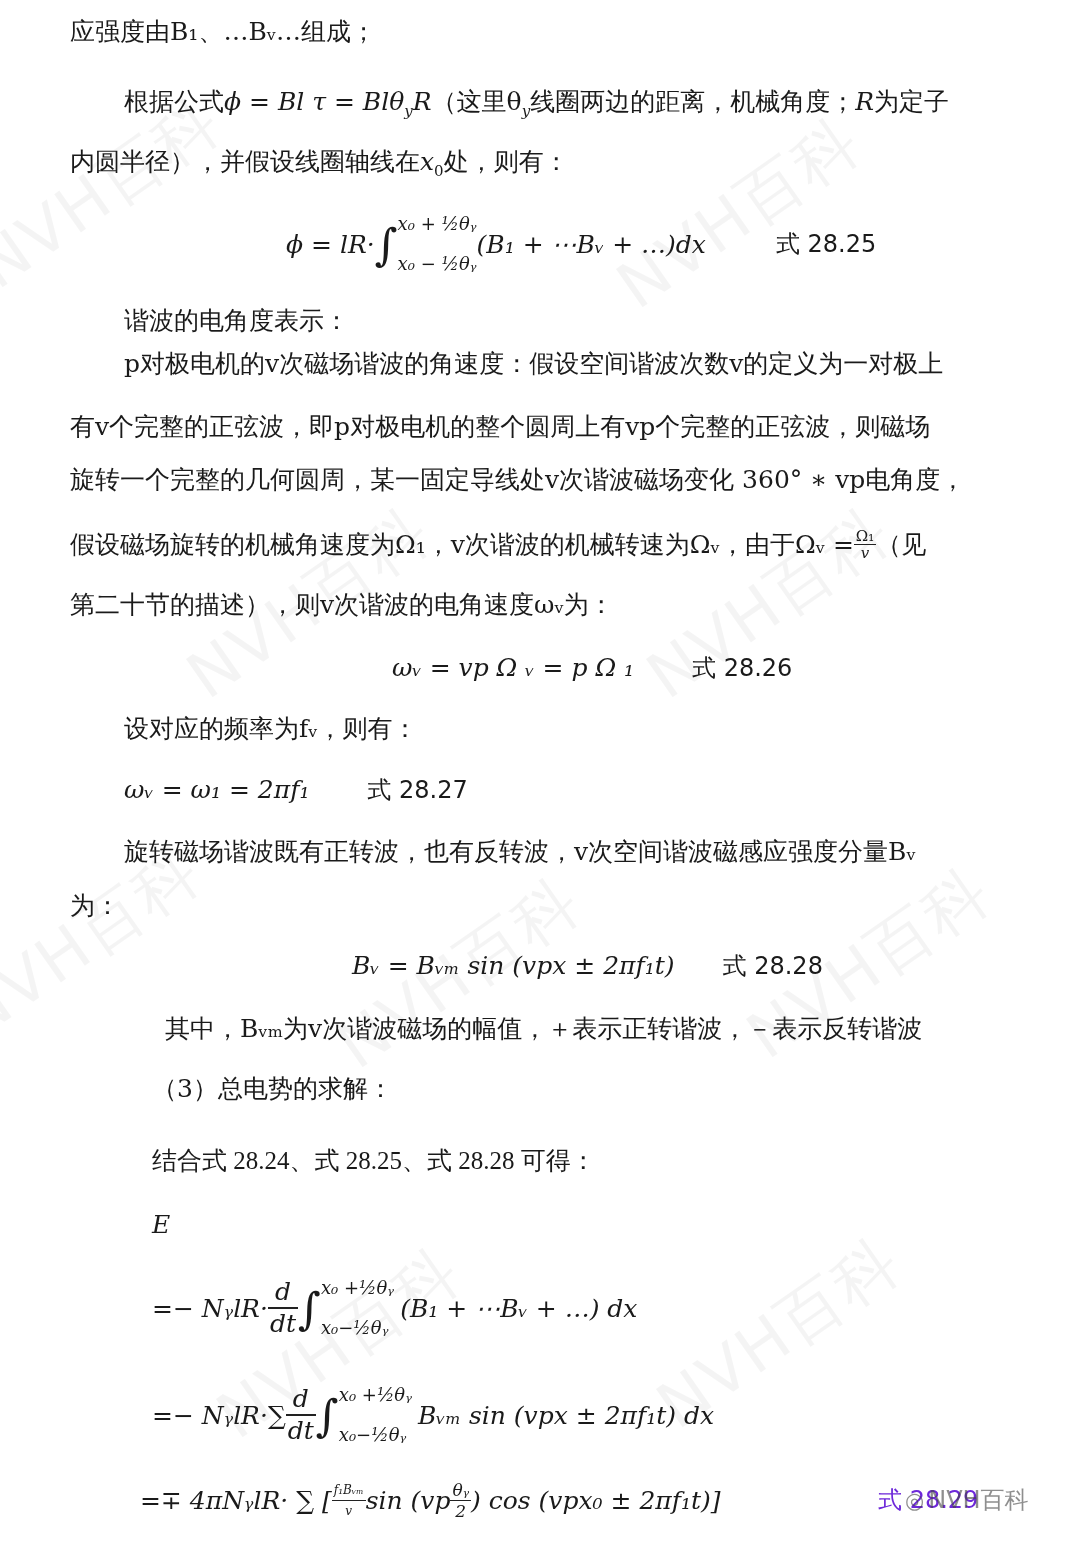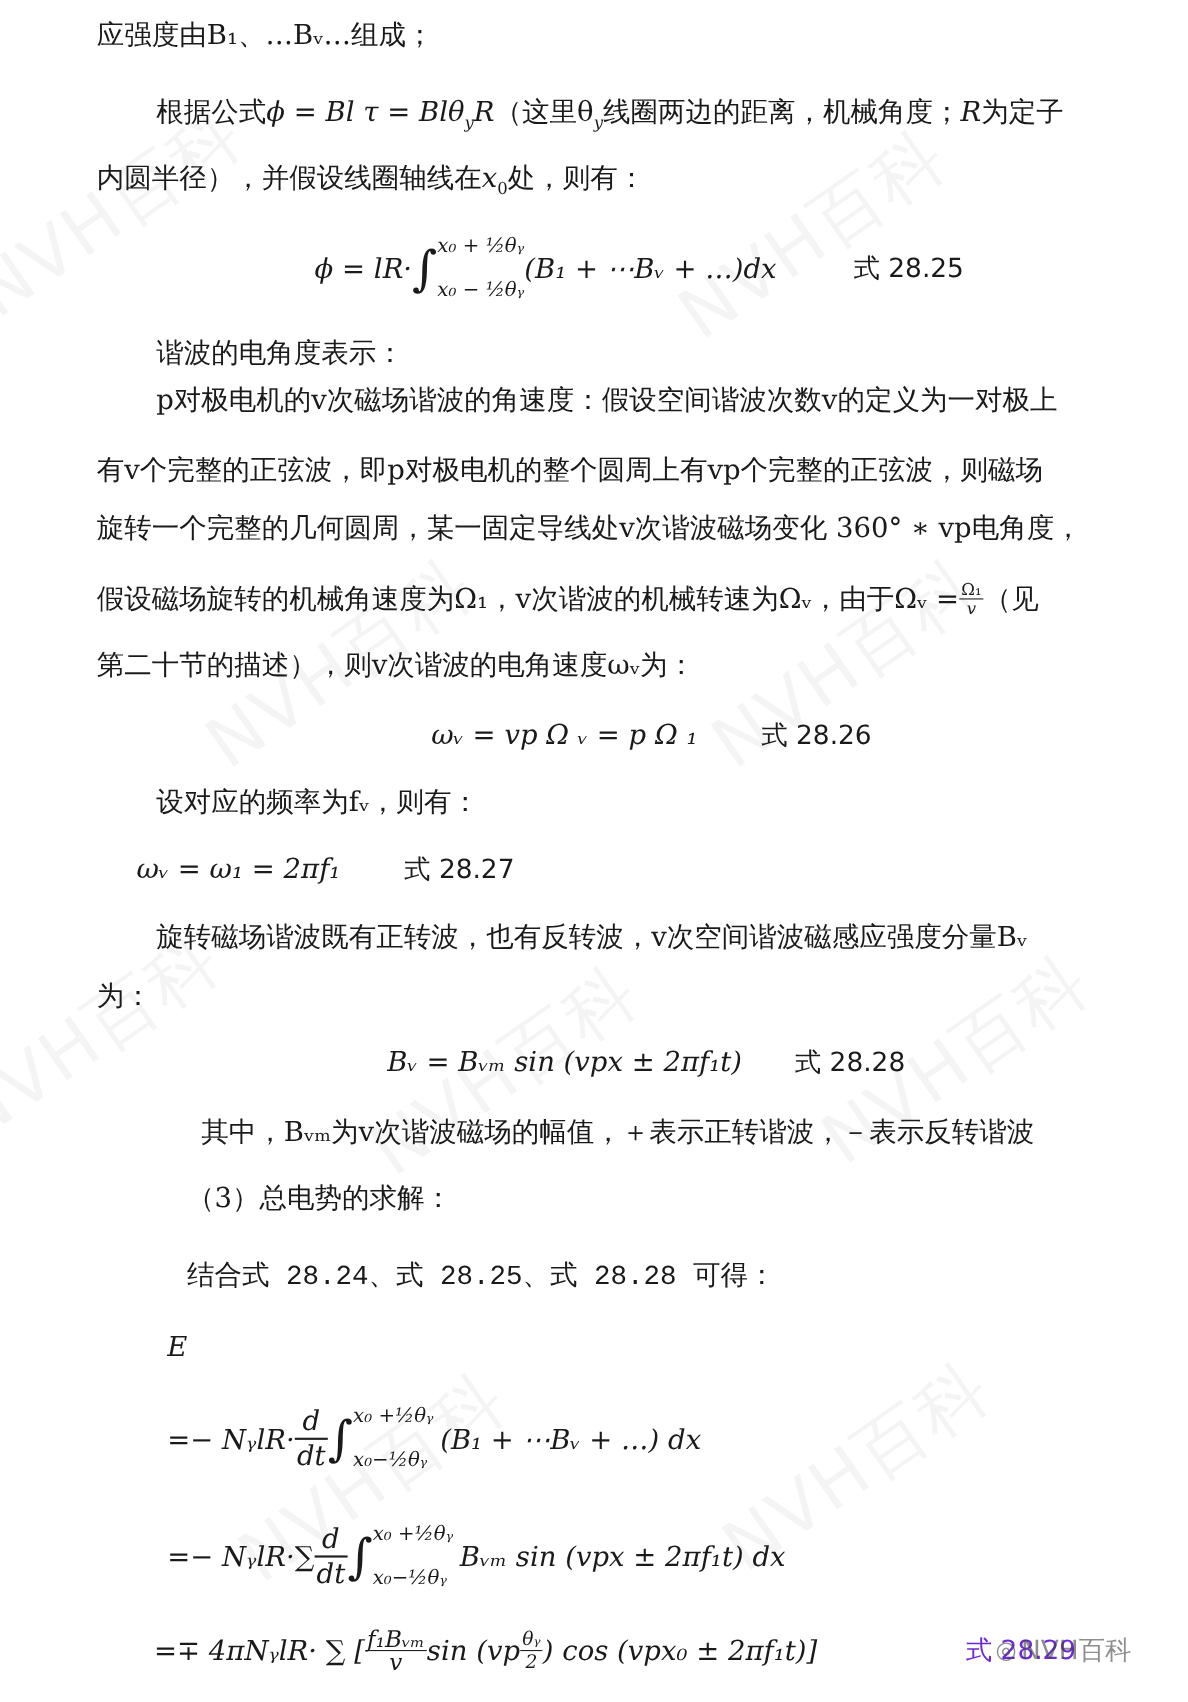--- a/index.html
+++ b/index.html
@@ -8,7 +8,7 @@
   .wm { position:absolute; font-family:"DejaVu Sans", sans-serif; font-size:64px;
         color:rgba(0,0,0,0.045); transform:rotate(-35deg); white-space:nowrap;
         pointer-events:none; letter-spacing:2px; }
-  .line { position:absolute; font-size:25px; line-height:32px; white-space:nowrap;margin-left:18px; }
+  .line { position:absolute; font-size:25px; line-height:32px; white-space:nowrap; }
   .i { font-style:italic; font-family:"DejaVu Serif", serif; }
   .eq { position:absolute; font-size:25px; white-space:nowrap; font-family:"DejaVu Serif", serif; }
   .lbl { font-family:"DejaVu Sans", sans-serif; font-size:24px; }

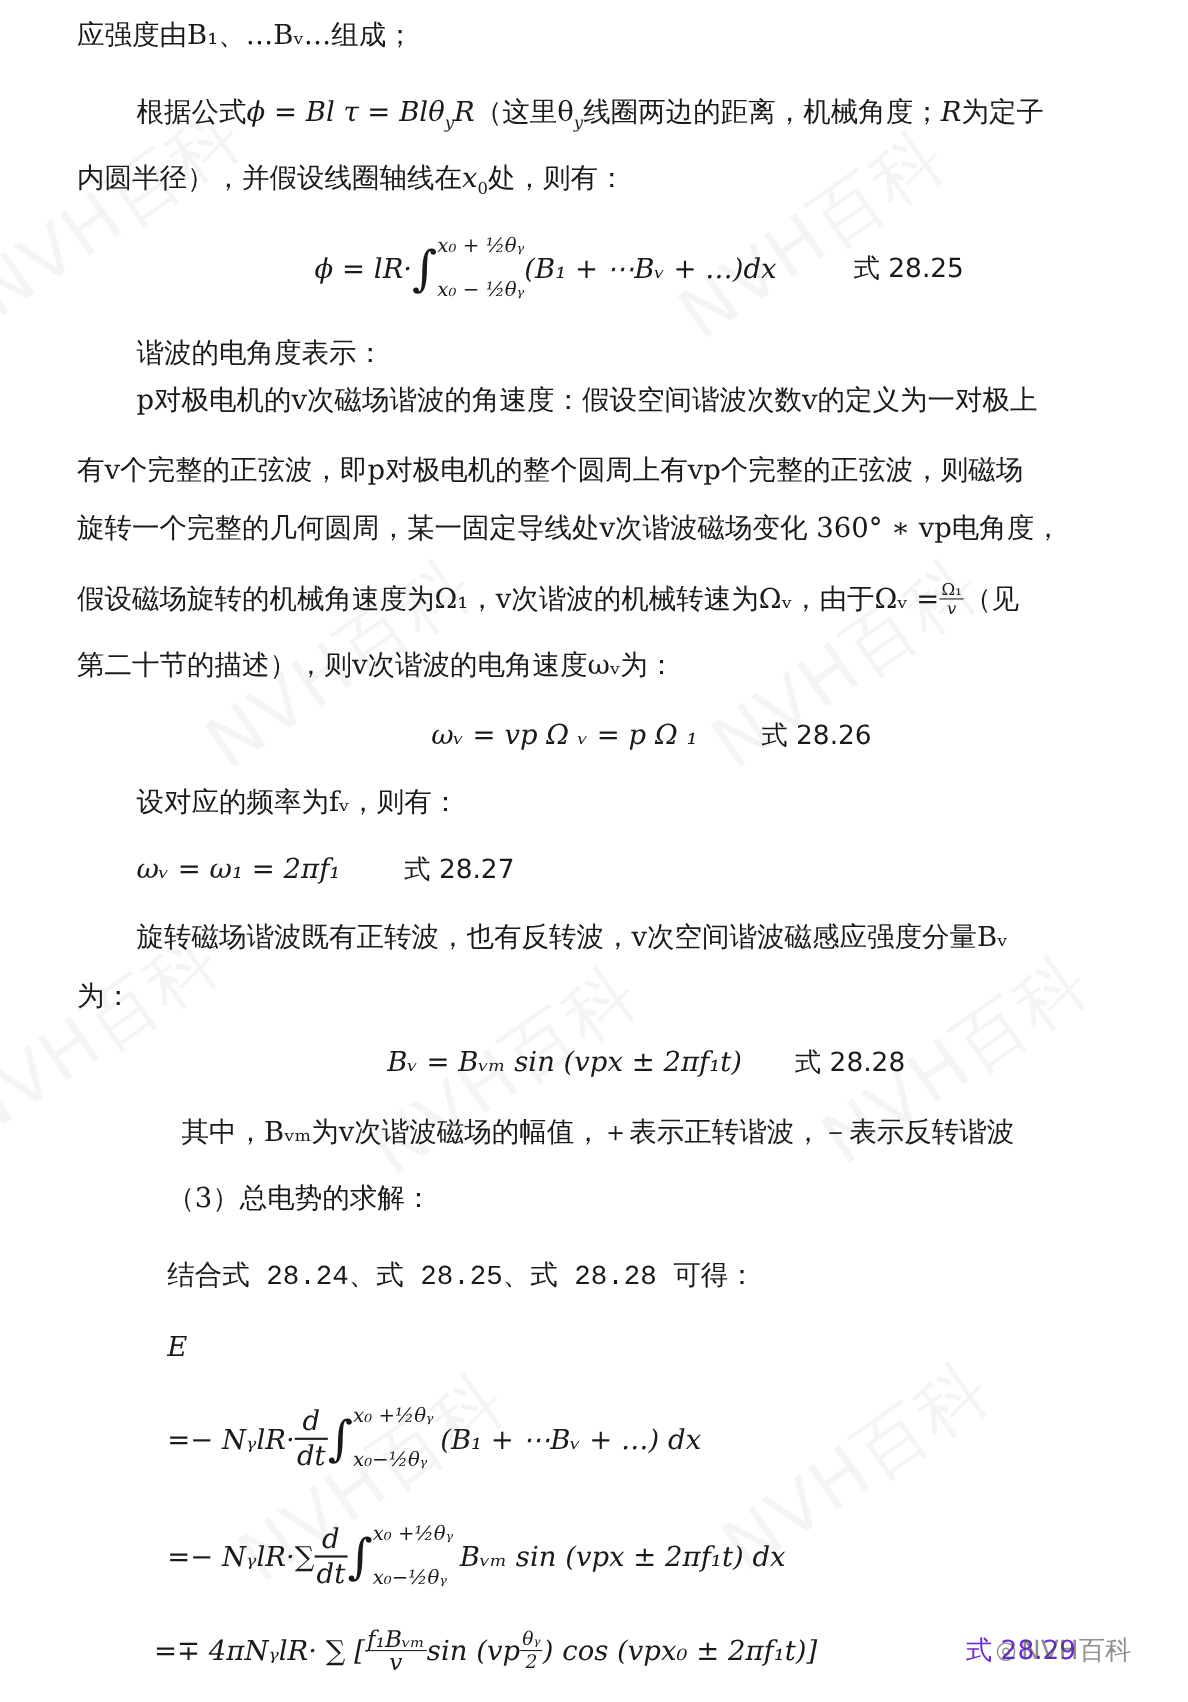--- a/index.html
+++ b/index.html
@@ -96,7 +96,7 @@
 
 <div class="line" style="left:165px;top:1013px;">其中，Bᵥₘ为v次谐波磁场的幅值，＋表示正转谐波，－表示反转谐波</div>
 <div class="line" style="left:152px;top:1073px;">（3）总电势的求解：</div>
-<div class="line" style="left:152px;top:1145px;font-family:Liberation Mono, monospace;">结合式 28.24、式 28.25、式 28.28 可得：</div>
+<div class="line" style="left:152px;top:1145px;font-family:Liberation Serif, serif;">结合式 28.24、式 28.25、式 28.28 可得：</div>
 
 <div class="eq i" style="left:152px;top:1210px;">E</div>
 

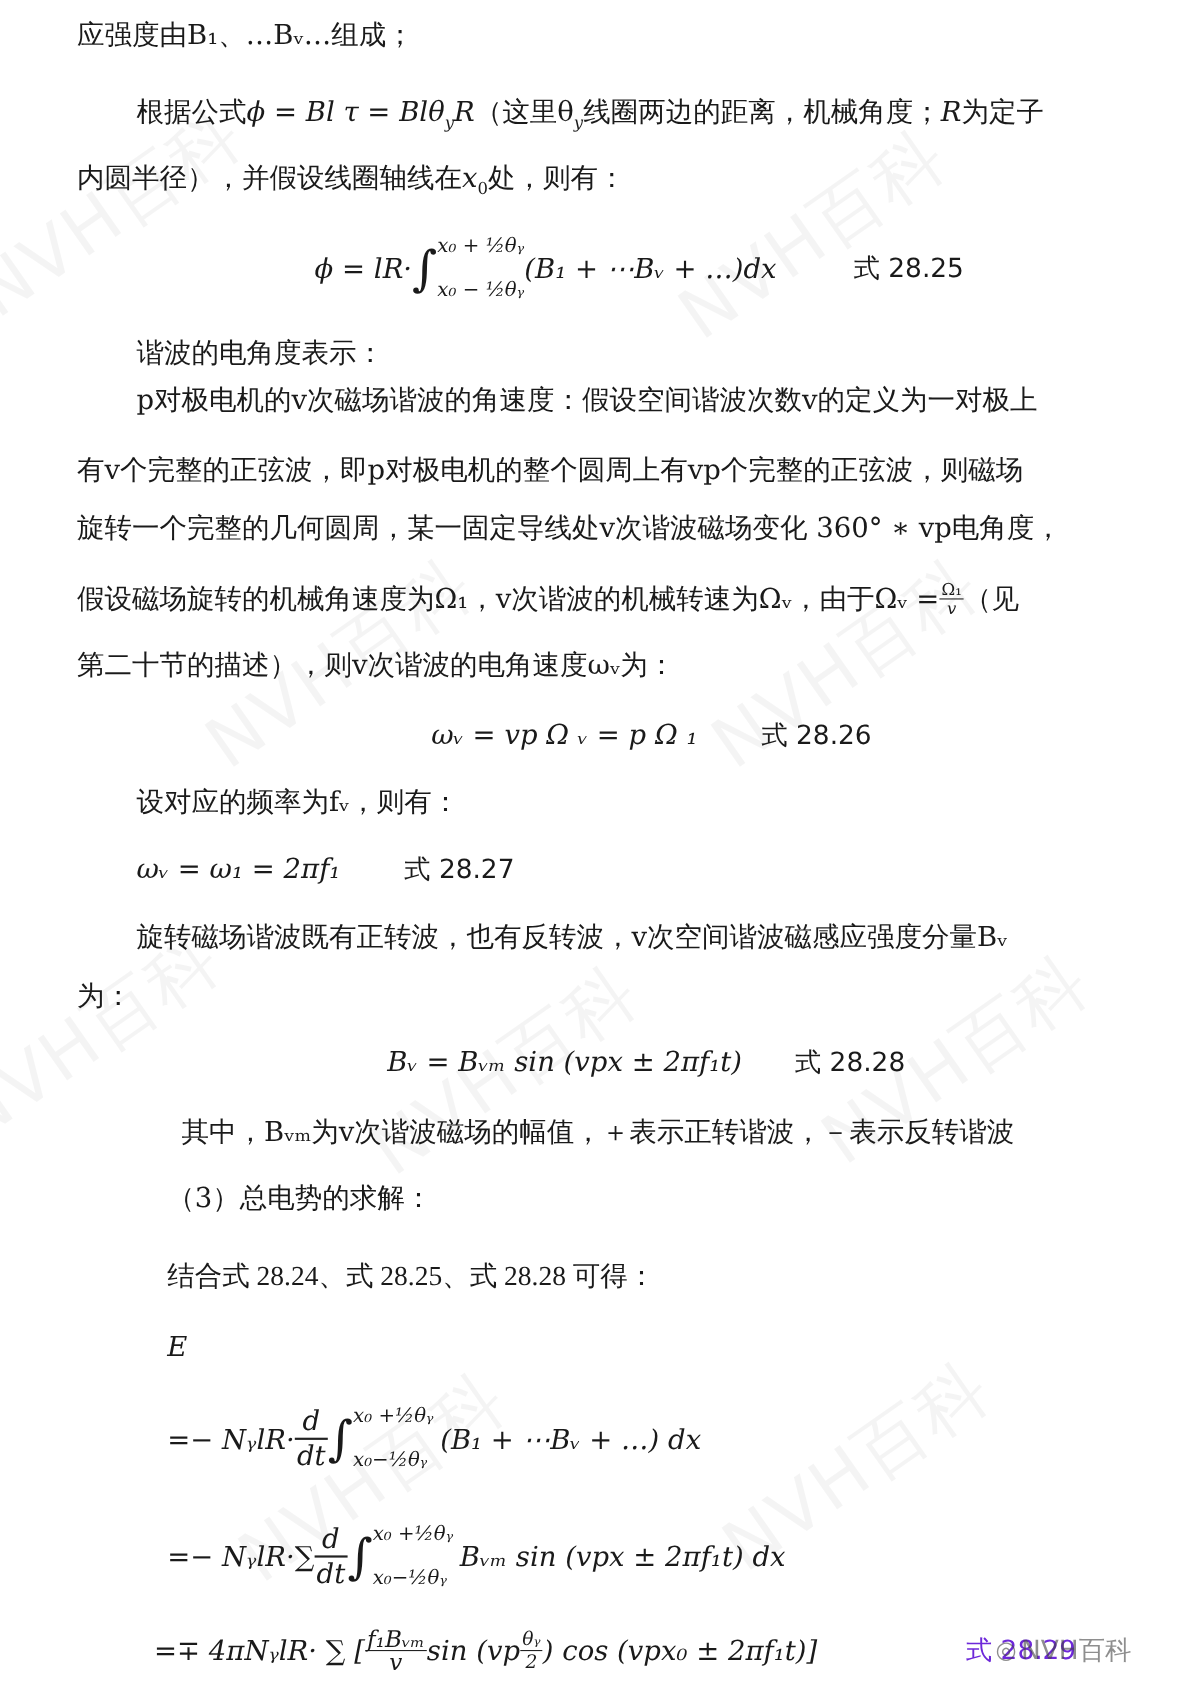--- a/index.html
+++ b/index.html
@@ -130,7 +130,7 @@
 
 <div class="eq" style="left:140px;top:1472px;height:56px;display:flex;align-items:center;">
   <span class="i">=∓ 4πNᵧlR· ∑ [</span>
-  <span class="frac i" style="font-size:21px;line-height:20px;">
+  <span class="frac i" style="font-size:12px;line-height:20px;">
       <span class="n">f₁Bᵥₘ</span>
       <span class="d">v</span>
     </span>

